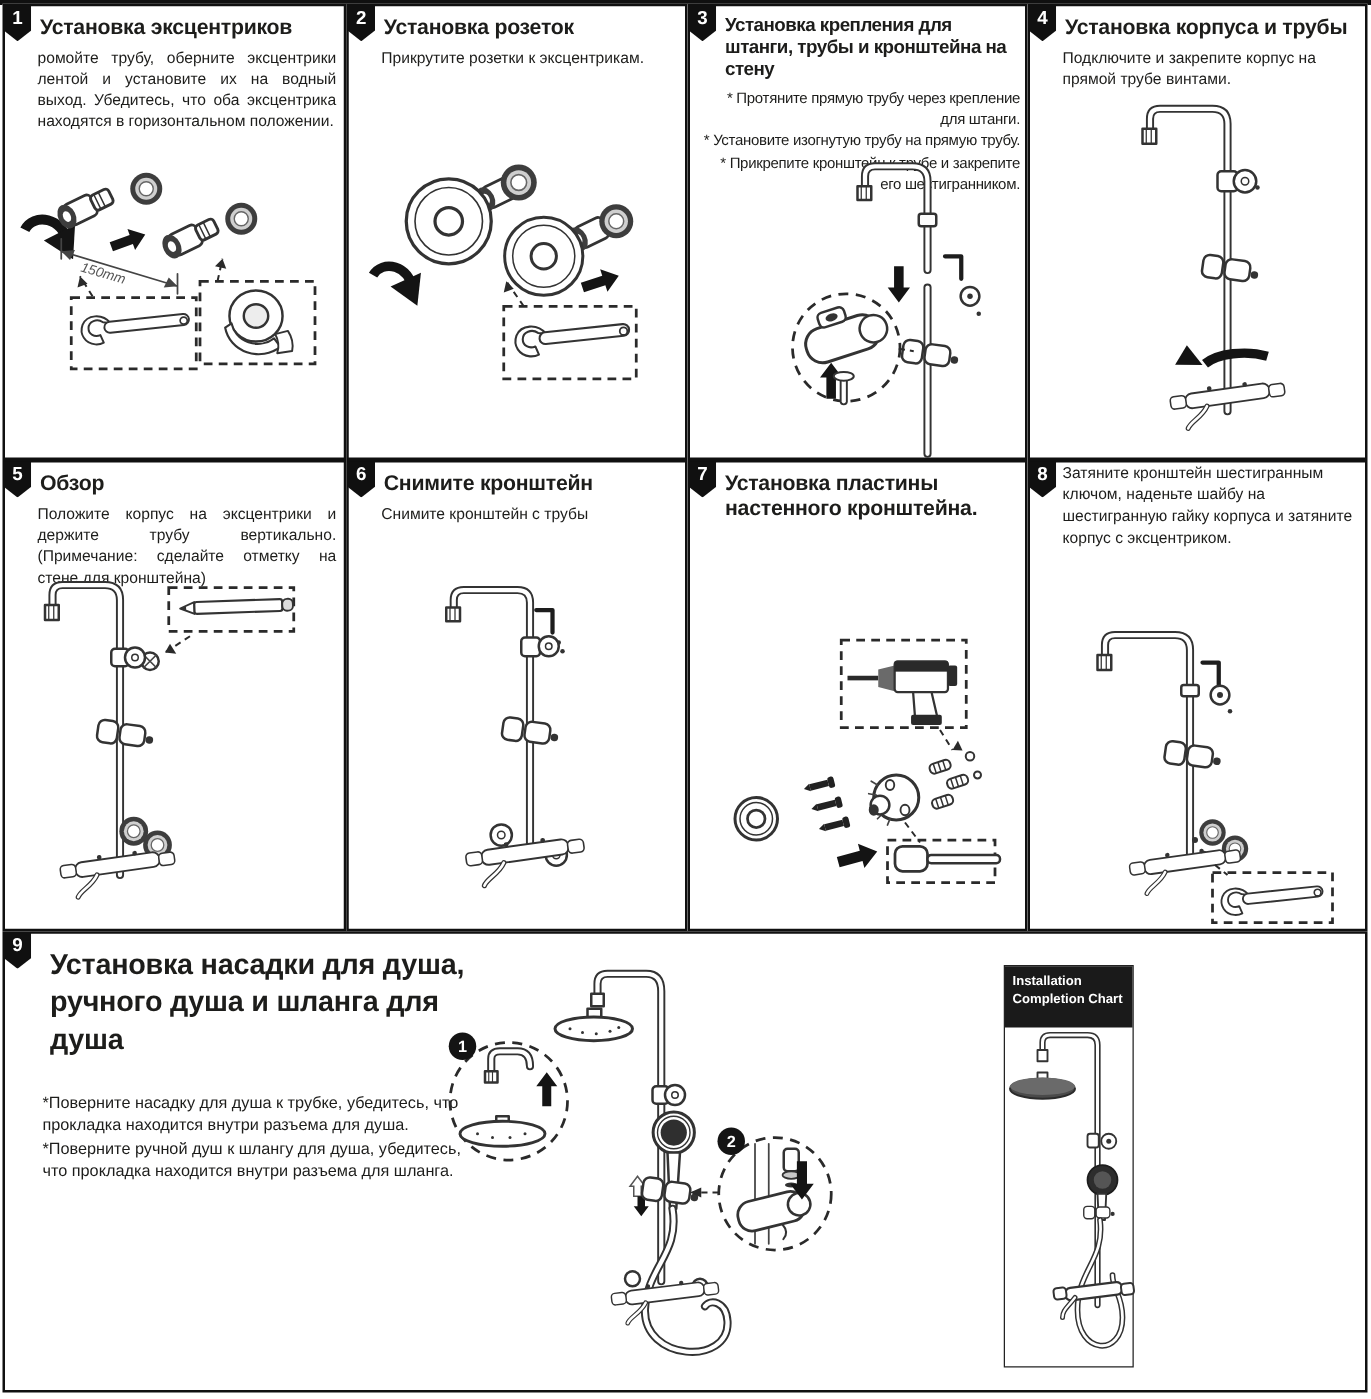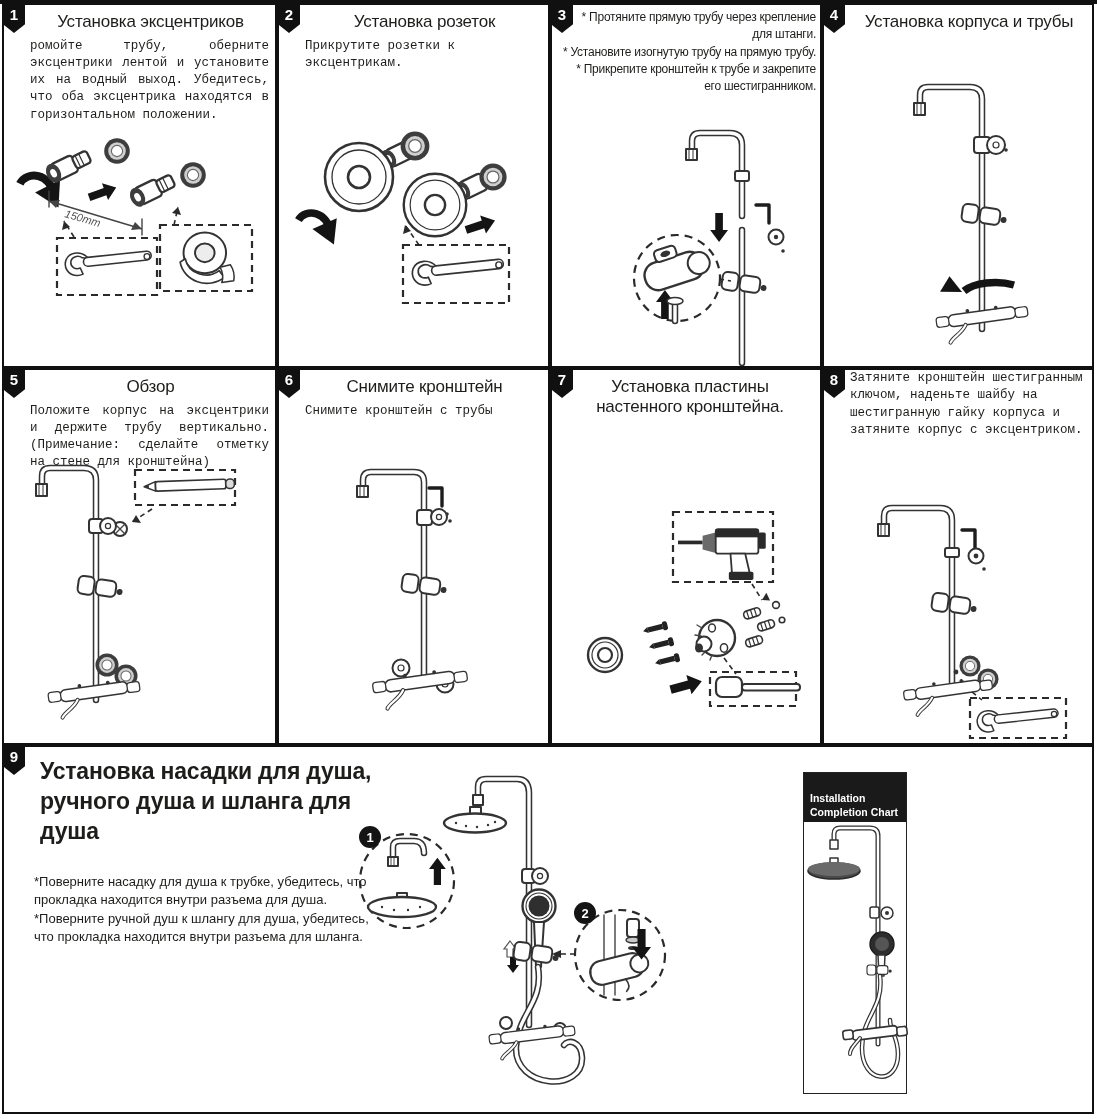--- a/index.html
+++ b/index.html
@@ -11,7 +11,7 @@
   .badge { position:absolute; top:-1px; left:-1px; width:22px; height:29px; background:#101010;
            color:#fff; font-weight:bold; font-size:15px; text-align:center; line-height:21px;
            clip-path:polygon(0 0,100% 0,100% 70%,50% 100%,0 70%); z-index:3; }
-  .title { font-size:17px; font-weight:normal; margin:7px 6px 6px 28px; line-height:1.15; letter-spacing:-0.2px;text-align:center; }
+  .title { font-size:17px; font-weight:bold; margin:7px 6px 6px 28px; line-height:1.15; letter-spacing:-0.2px; }
   .t-sm { font-size:15px; letter-spacing:-0.4px; }
   .body { font-size:12.5px; line-height:1.38; margin:0 6px 0 26px;font-family:Liberation Mono, monospace; }
   .just { text-align:justify; }

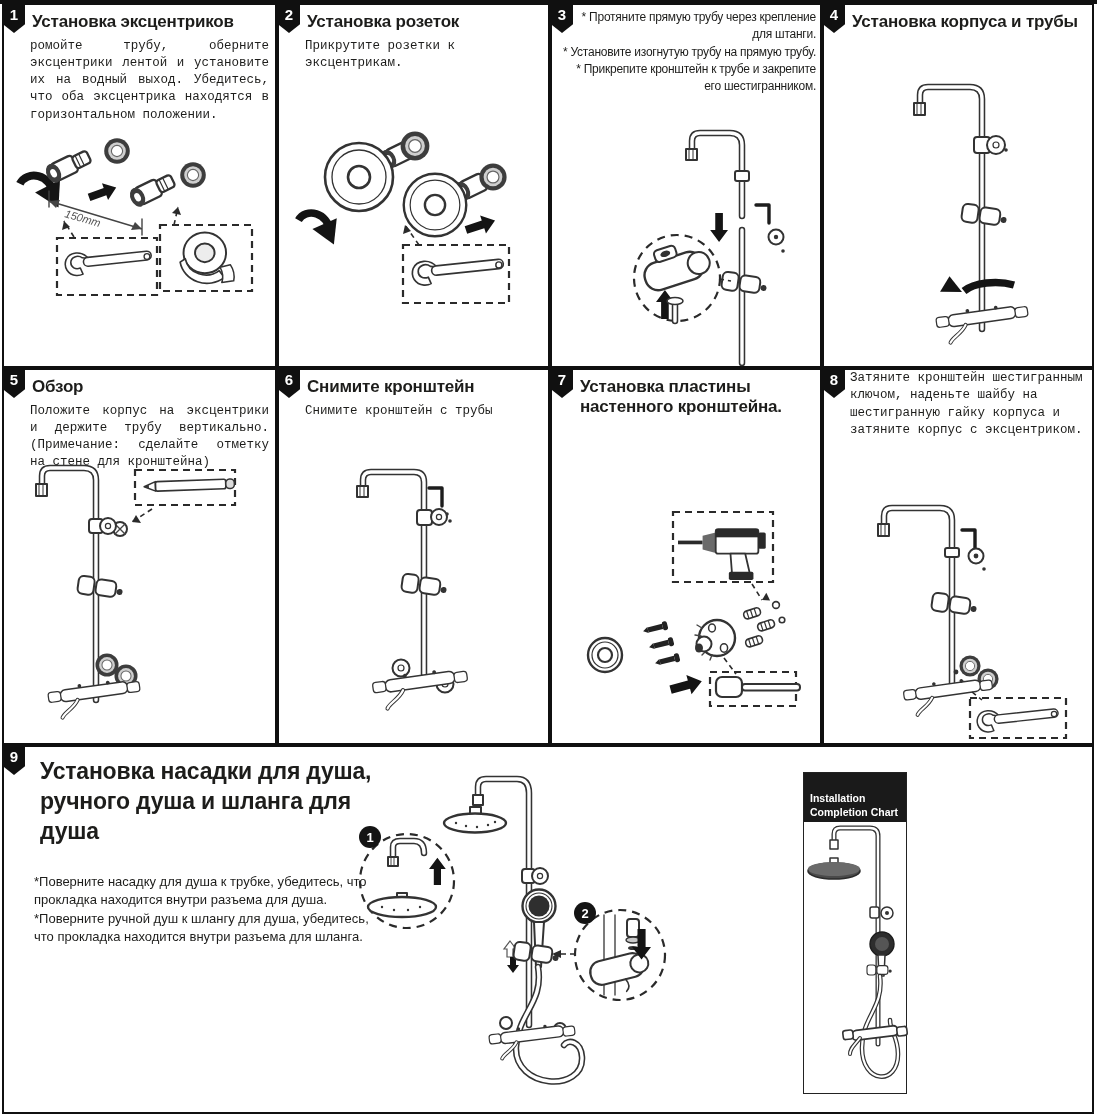--- a/index.html
+++ b/index.html
@@ -171,6 +171,7 @@
 
   <section class="panel" style="left:550px;top:3px;width:272px;height:365px">
     <div class="badge"><span>3</span></div>
+    <h2 class="title t-sm">Установка крепления для штанги, трубы и кронштейна на стену</h2>
     <div class="bullets">
       <p>* Протяните прямую трубу через крепление для штанги.</p>
       <p>* Установите изогнутую трубу на прямую трубу.</p>

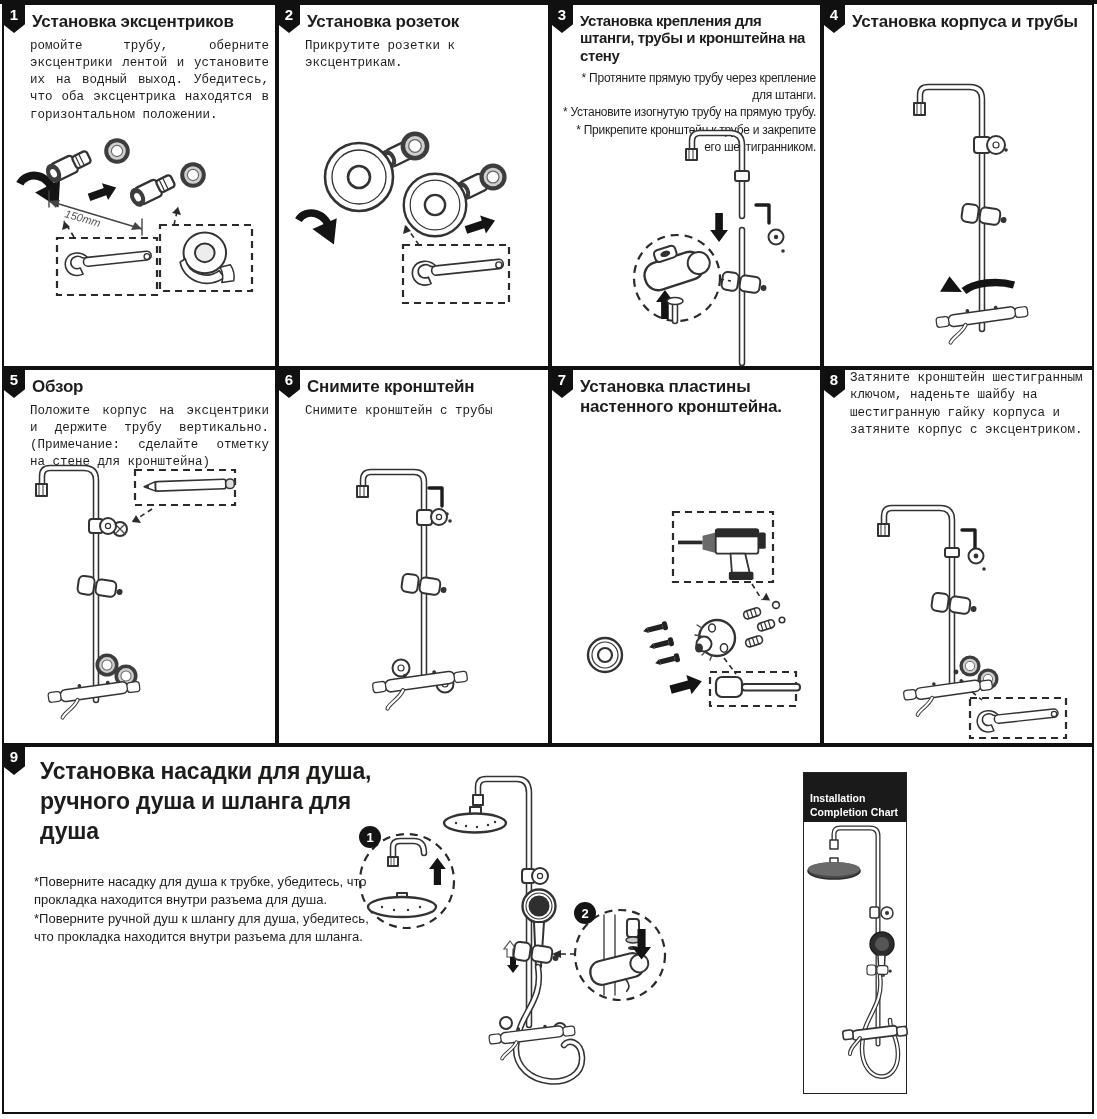--- a/index.html
+++ b/index.html
@@ -13,7 +13,7 @@
            clip-path:polygon(0 0,100% 0,100% 70%,50% 100%,0 70%); z-index:3; }
   .title { font-size:17px; font-weight:bold; margin:7px 6px 6px 28px; line-height:1.15; letter-spacing:-0.2px; }
   .t-sm { font-size:15px; letter-spacing:-0.4px; }
-  .body { font-size:12.5px; line-height:1.38; margin:0 6px 0 26px;font-family:Liberation Mono, monospace; }
+  .body { font-size:12.5px; line-height:1.38; margin:0 6px 0 26px; }
   .just { text-align:justify; }
   .bullets { font-size:12px; line-height:1.4; margin:4px 4px 0 7px; letter-spacing:-0.25px;text-align:right; }
   .bullets p { margin-bottom:1px; }

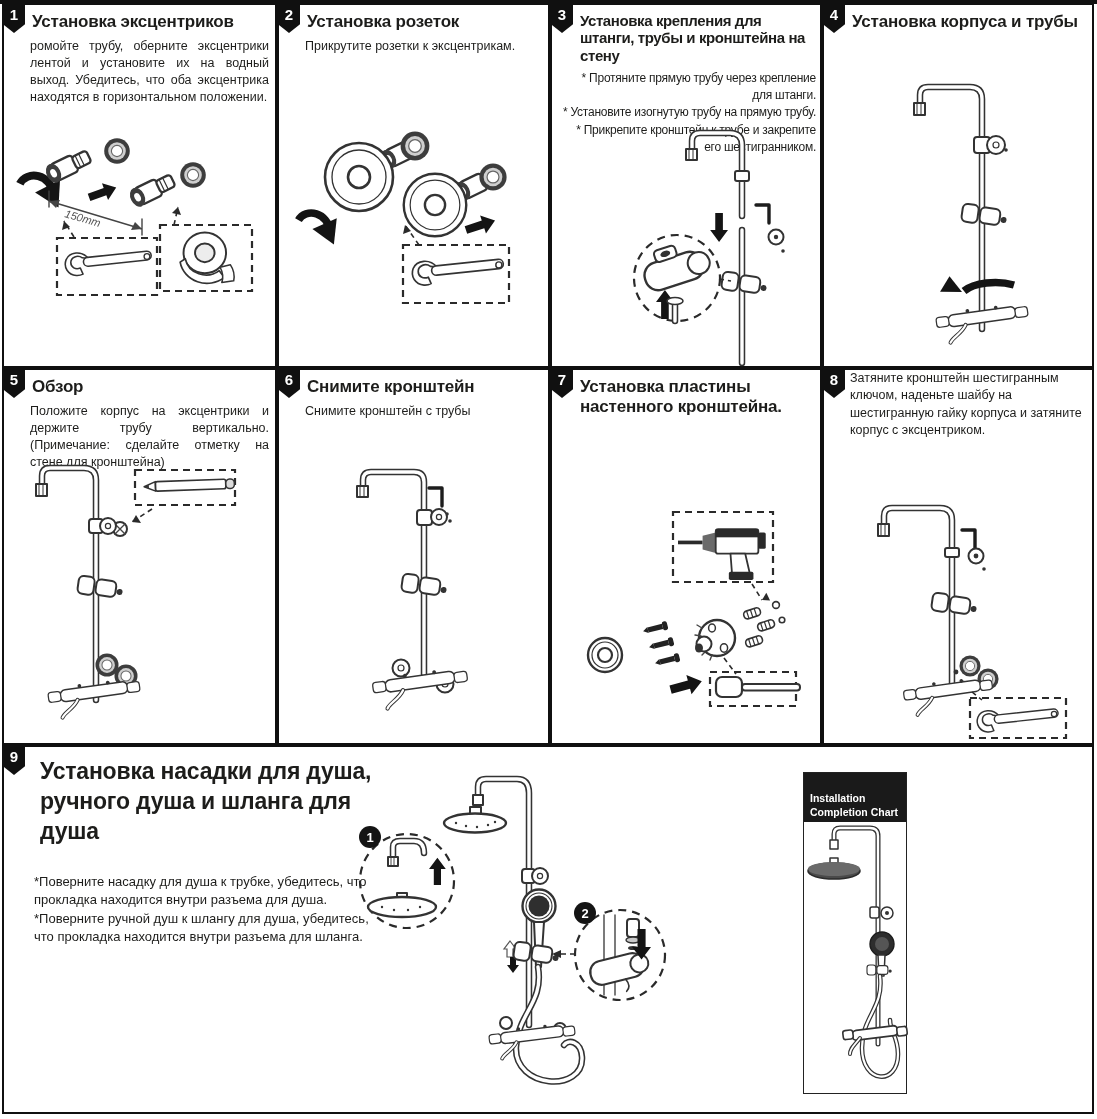--- a/index.html
+++ b/index.html
@@ -215,6 +215,7 @@
   <section class="panel" style="left:822px;top:3px;width:272px;height:365px">
     <div class="badge"><span>4</span></div>
     <h2 class="title">Установка корпуса и трубы</h2>
+    <p class="body">Подключите и закрепите корпус на прямой трубе винтами.</p>
     <svg style="left:0px;top:74px" width="268" height="288" viewBox="0 0 268 288">
       <g>
         <path class="tube" d="M158,250 V20 Q158,8 146,8 H104 Q96,8 96,16 V24"></path>

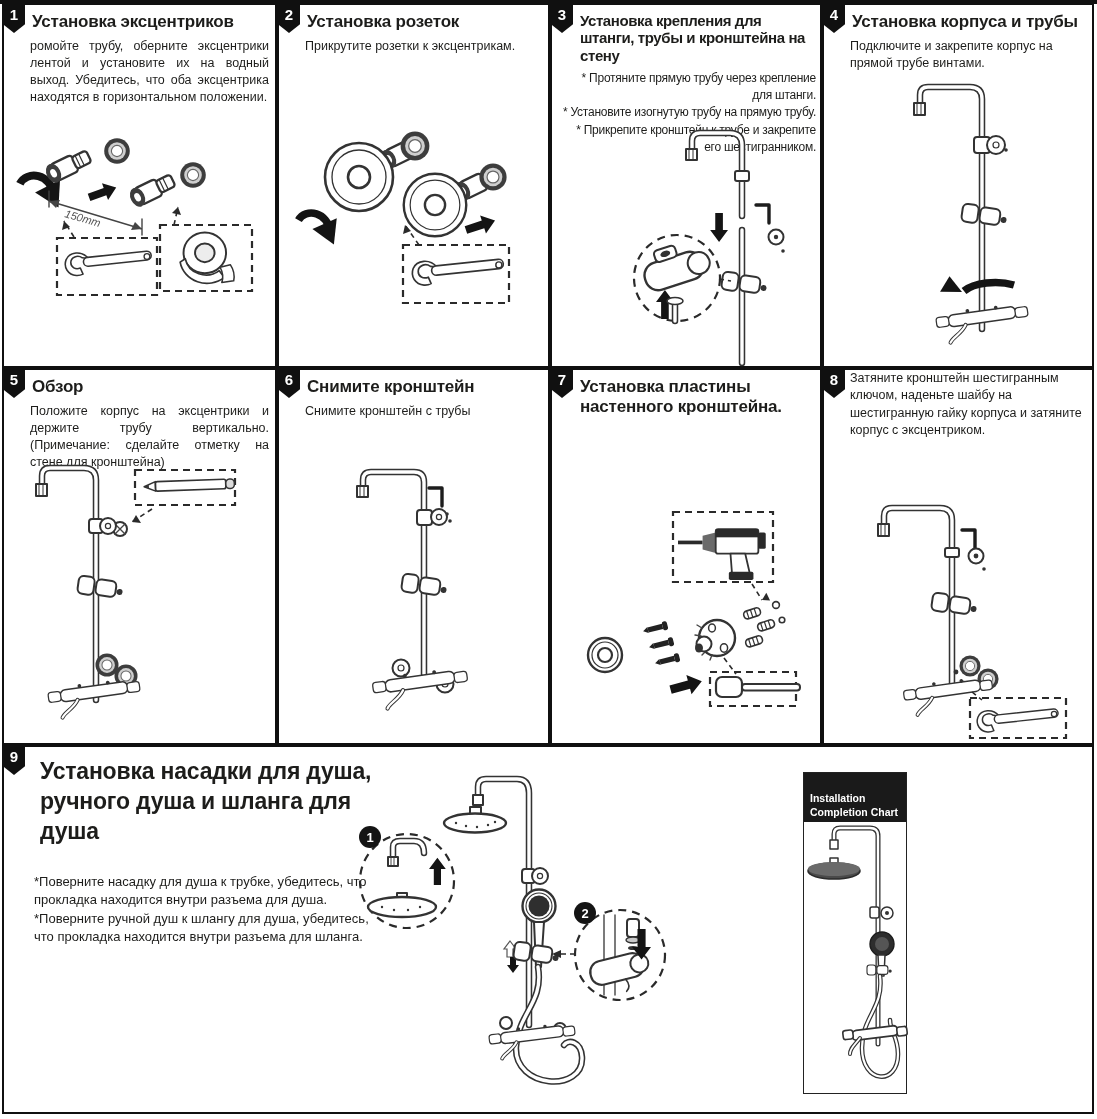--- a/index.html
+++ b/index.html
@@ -22,7 +22,7 @@
   .big-title { font-size:23px; font-weight:bold; margin:10px 6px 0 36px; line-height:1.3; max-width:370px; letter-spacing:-0.2px; }
   .p9-body { font-size:13px; line-height:1.42; margin:26px 6px 0 30px; max-width:348px; }
   .chart-box { position:absolute; left:799px; top:25px; width:104px; height:322px; border:1.5px solid #222; background:#fff; }
-  .chart-head { background:#1a1a1a; color:#fff; font-size:10.5px; font-weight:bold; line-height:1.3; padding:19px 6px; height:49px; }
+  .chart-head { background:#1a1a1a; color:#fff; font-size:10.5px; font-weight:bold; line-height:1.3; padding:6px 6px; height:49px; }
   
   .s   { fill:none; stroke:#333; stroke-width:2; stroke-linejoin:round; stroke-linecap:round; }
   .thin{ fill:none; stroke:#444; stroke-width:1.4; stroke-linejoin:round; stroke-linecap:round; }

